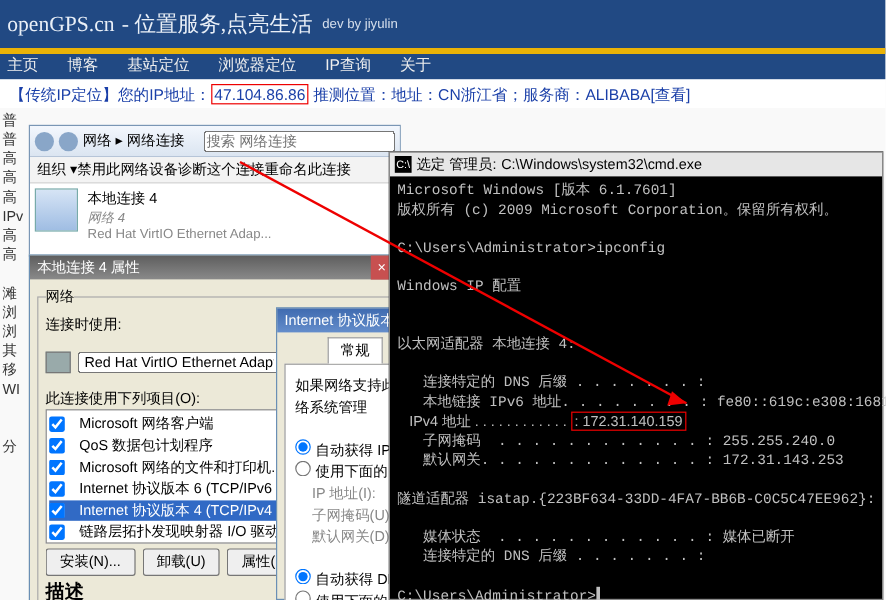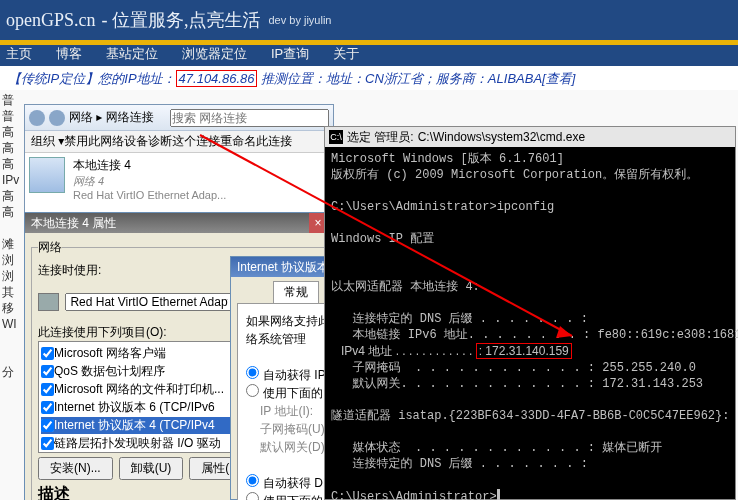--- a/index.html
+++ b/index.html
@@ -12,7 +12,7 @@
 .site-nav { background: #214983; color: #eee; height: 26px; padding: 0 6px; display: flex; align-items: flex-start; gap: 24px; font-size: 13px; border-top: 5px solid #eab308; }
 .site-nav span { cursor: pointer; }
 
-.ip-line { padding: 4px 8px; color: #1a3fa8; font-size: 13px; font-family: SimSun; font-style: italic; }
+.ip-line { padding: 4px 8px; color: #1a3fa8; font-size: 13px; font-family: SimSun; }
 .ip-line .redbox { border: 1px solid #e00; padding: 0 2px; }
 
 .page-bg { position: absolute; left: 0; top: 90px; width: 738px; height: 410px; background: #f9f9f9; }

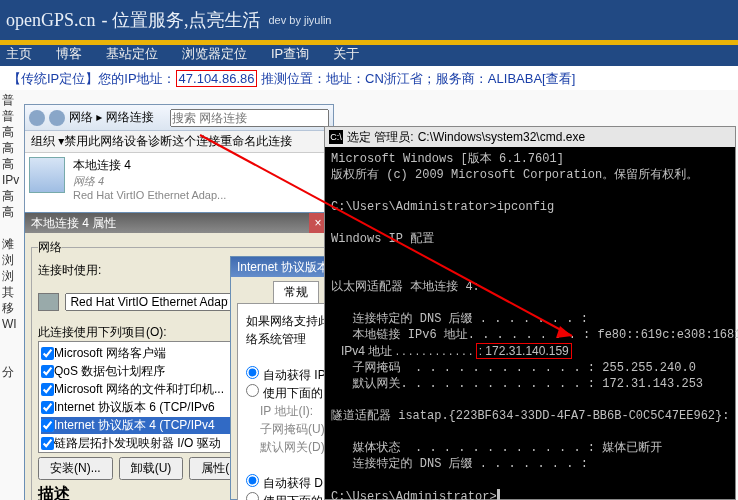--- a/index.html
+++ b/index.html
@@ -44,7 +44,7 @@
 #props .adapter .ic { width:24px; height:18px; background:#9aa; border:1px solid #777; }
 #props select { width: 180px; font-size:12px;}
 #props .btn { font-size:12px; padding:1px 10px; }
-#props .chk { display:flex; align-items:center; gap:0; margin:1px 0; font-size:12px;}
+#props .chk { display:flex; align-items:center; gap:12px; margin:1px 0; font-size:12px;}
 #props .chk input { width:13px; height:13px;}
 #props .row-btns { display:flex; gap:6px; margin-top:4px;}
 #props .desc { margin-top:6px; font-size:16px; line-height:15px;font-weight:bold; }

